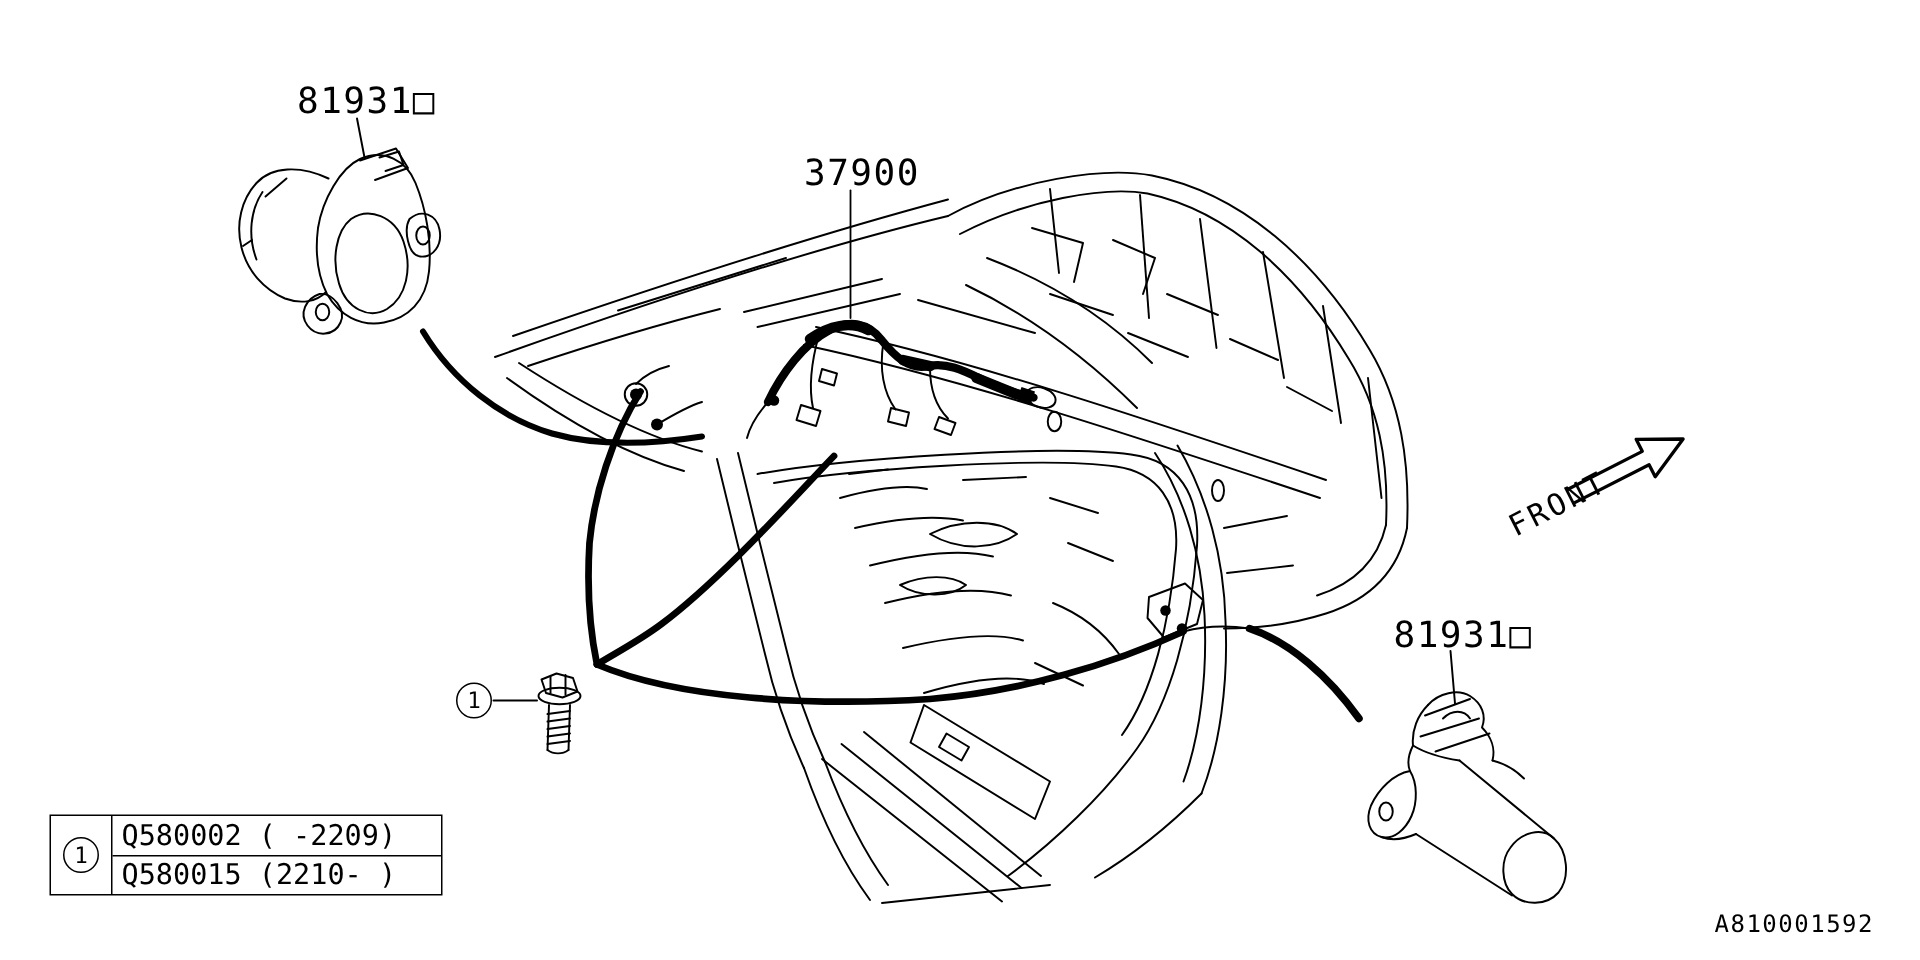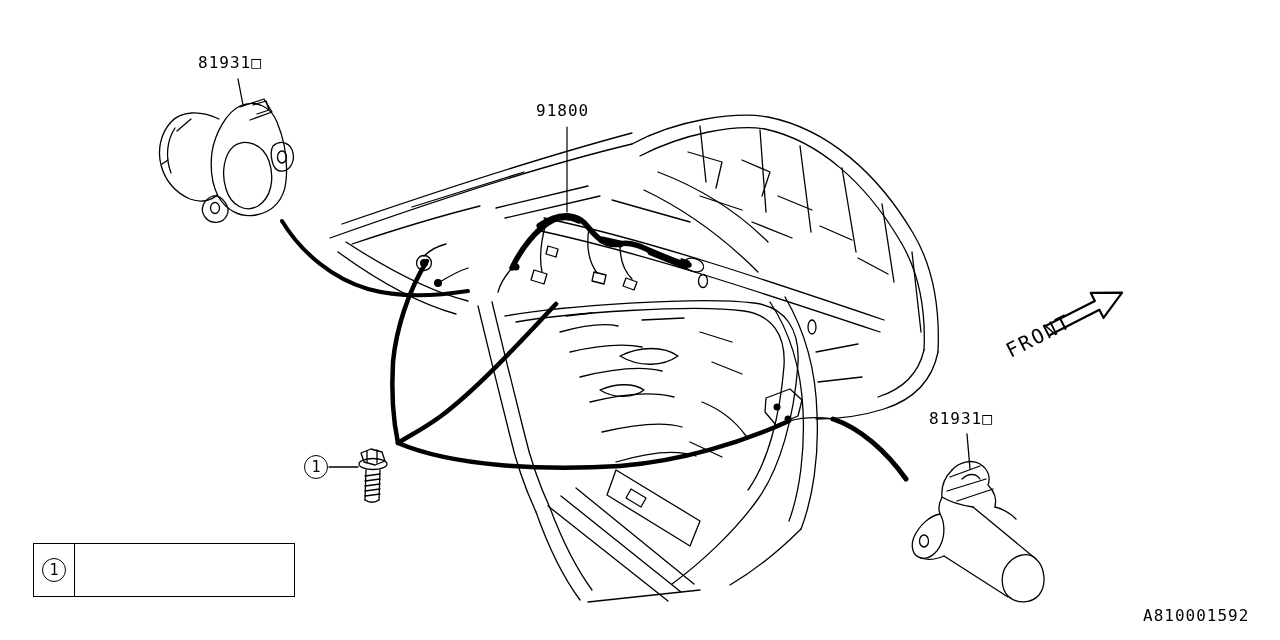--- a/index.html
+++ b/index.html
@@ -8,7 +8,7 @@
   svg{position:absolute;left:0;top:0;}
   .lbl{position:absolute;white-space:nowrap;color:#000;
        font-family:"DejaVu Sans Mono",monospace;}
-  .part-label{font-size:16px;letter-spacing:1px;}
+  .part-label{font-size:24px;letter-spacing:1px;}
   .code-label{font-size:16px;letter-spacing:1px;}
   .front-label{font-size:20px;letter-spacing:2px;transform:rotate(-27deg);transform-origin:center;}
   .balloon{position:absolute;box-sizing:border-box;border:1.6px solid #000;border-radius:50%;

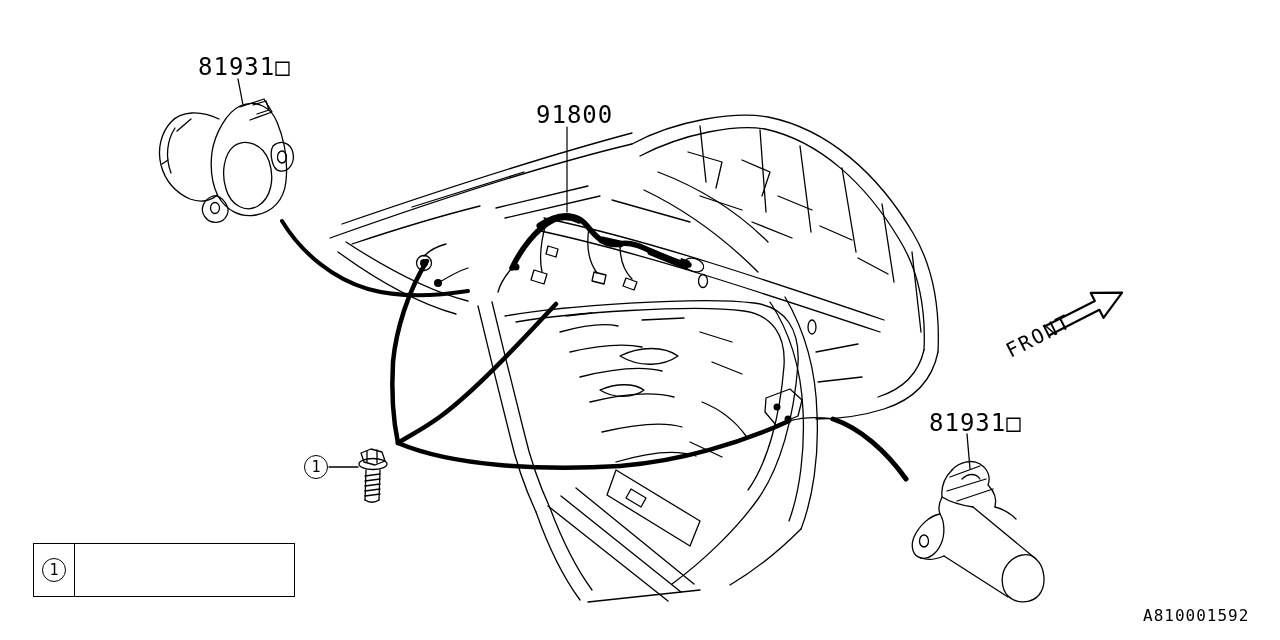--- a/index.html
+++ b/index.html
@@ -203,7 +203,7 @@
 
   <div class="lbl part-label" style="left:198px;top:53px;">81931□</div>
 
-  <div class="lbl part-label" style="left:536px;top:101px;">91800</div>
+  <div class="lbl part-label" style="left:536px;top:101px;">37900</div>
 
   <div class="lbl part-label" style="left:929px;top:409px;">81931□</div>
 

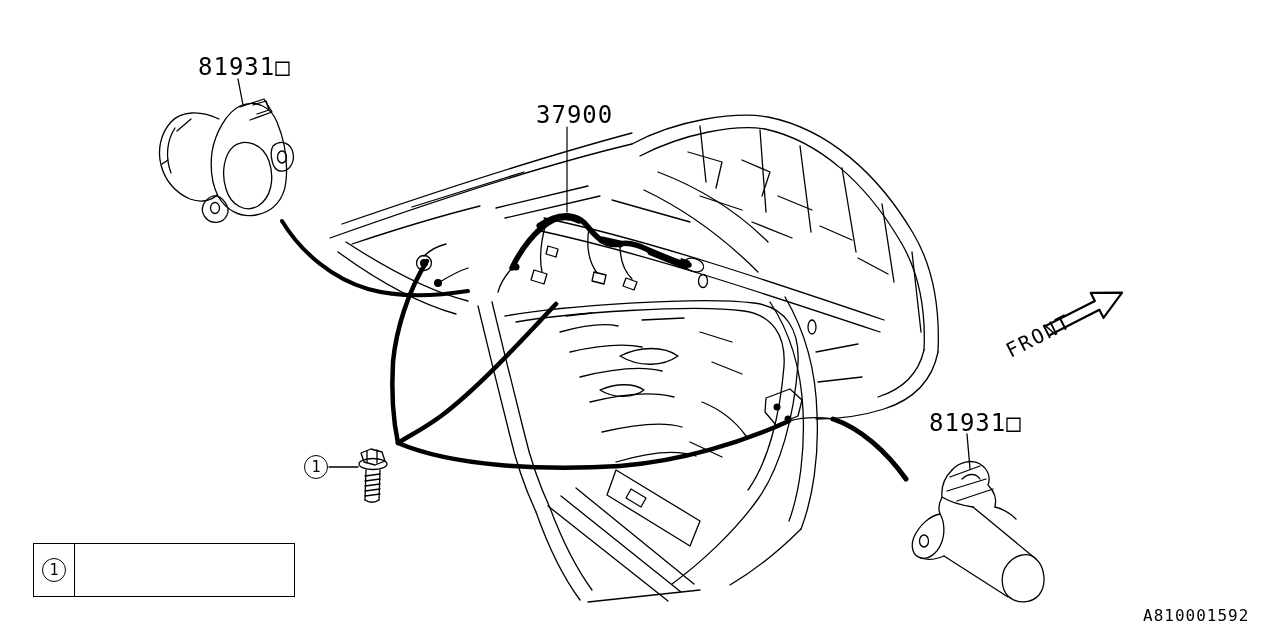--- a/index.html
+++ b/index.html
@@ -221,6 +221,10 @@
         <span>1</span>
       </div>
     </div>
+    <div class="rcell">
+      <div class="lrow">Q580002 ( -2209)</div>
+      <div class="lrow">Q580015 (2210- )</div>
+    </div>
   </div>
 
 </div>

